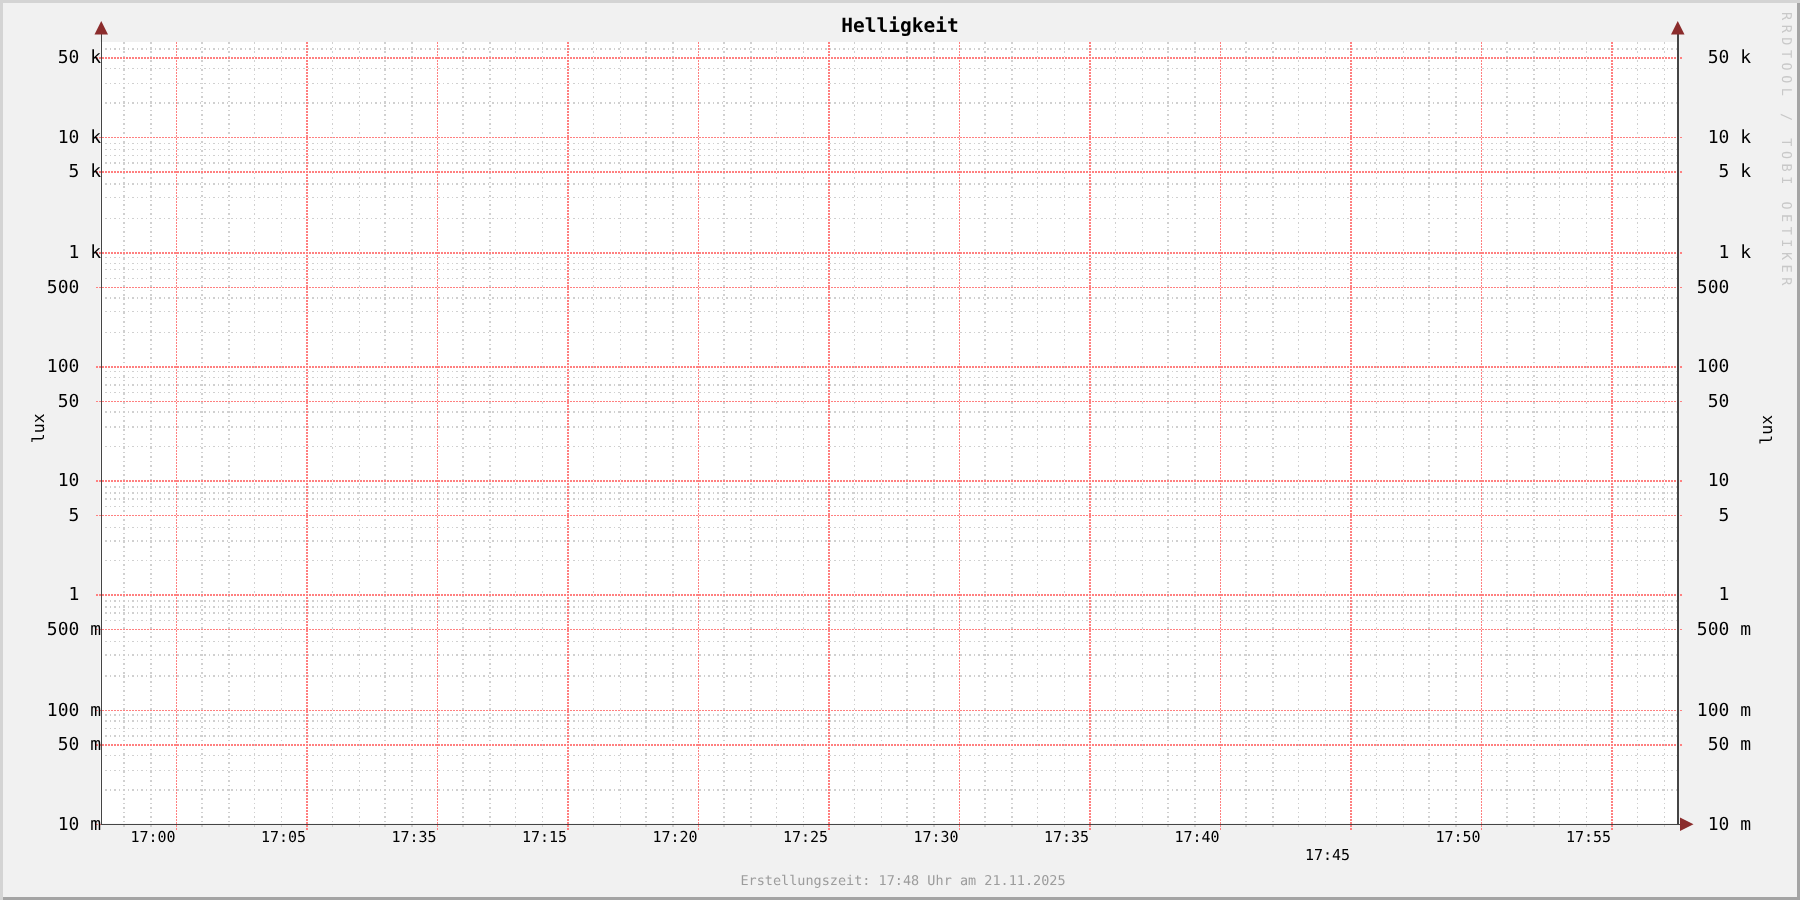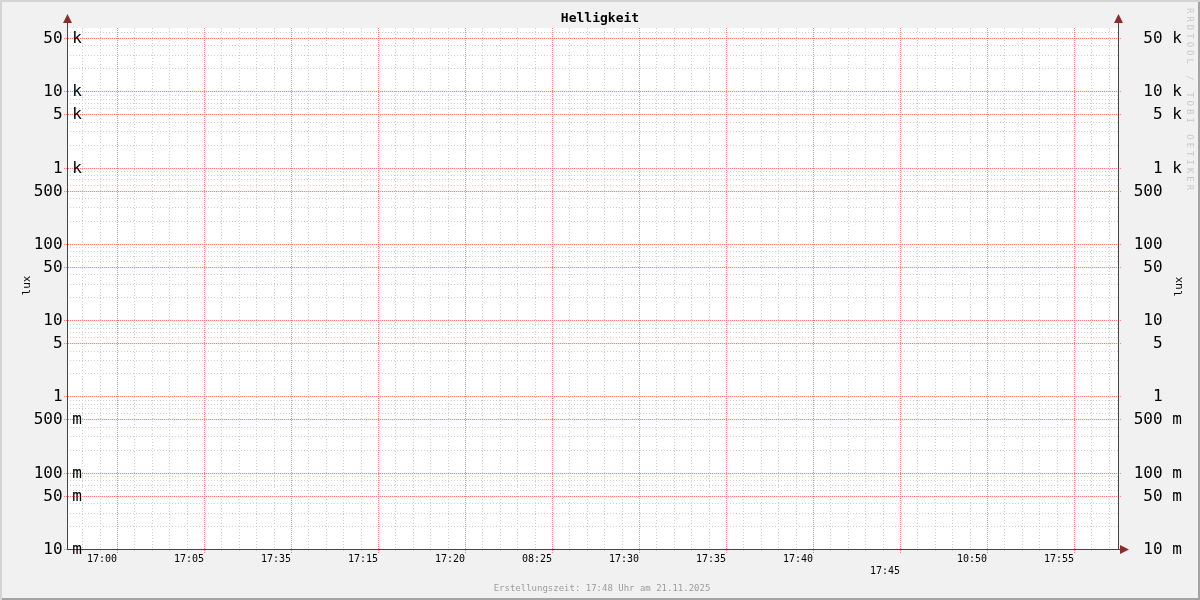--- a/index.html
+++ b/index.html
@@ -20,7 +20,7 @@
     text-align:center;font-size:13px;font-weight:bold;letter-spacing:0;
   }
   .ylab{
-    position:absolute;font-size:16px;line-height:12px;height:12px;
+    position:absolute;font-size:12px;line-height:12px;height:12px;
     white-space:pre;
   }
   .xlab{

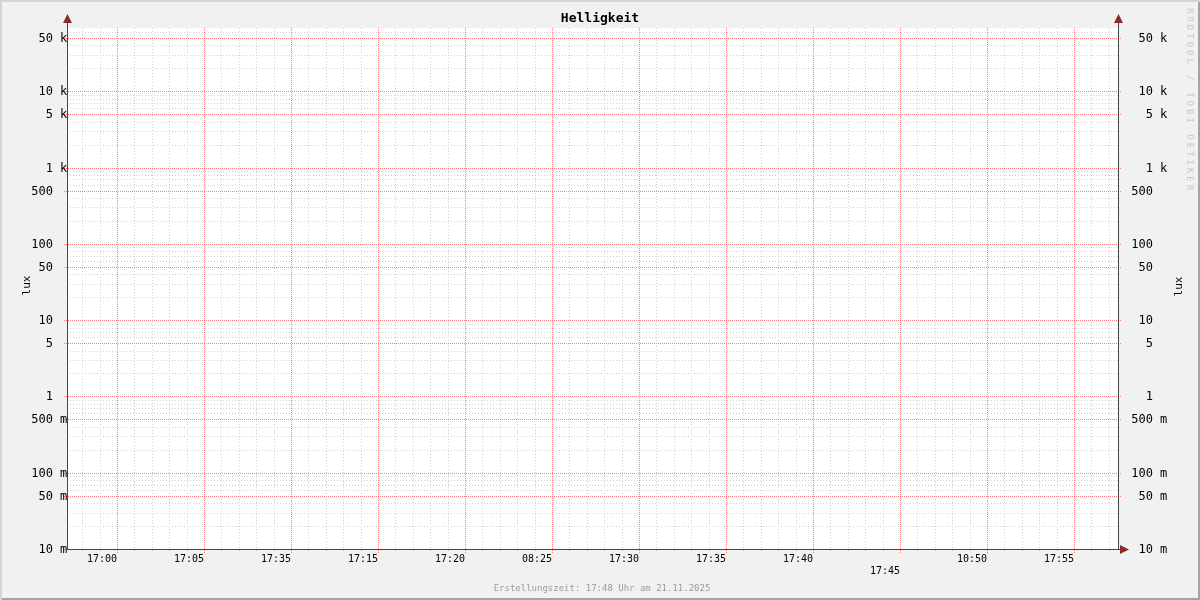--- a/index.html
+++ b/index.html
@@ -243,7 +243,7 @@
       <div class="xlab" style="left: 261px; top: 553px;">17:35</div>
       <div class="xlab" style="left: 348px; top: 553px;">17:15</div>
       <div class="xlab" style="left: 435px; top: 553px;">17:20</div>
-      <div class="xlab" style="left: 522px; top: 553px;">08:25</div>
+      <div class="xlab" style="left: 522px; top: 553px;">17:25</div>
       <div class="xlab" style="left: 609px; top: 553px;">17:30</div>
       <div class="xlab" style="left: 696px; top: 553px;">17:35</div>
       <div class="xlab" style="left: 783px; top: 553px;">17:40</div>

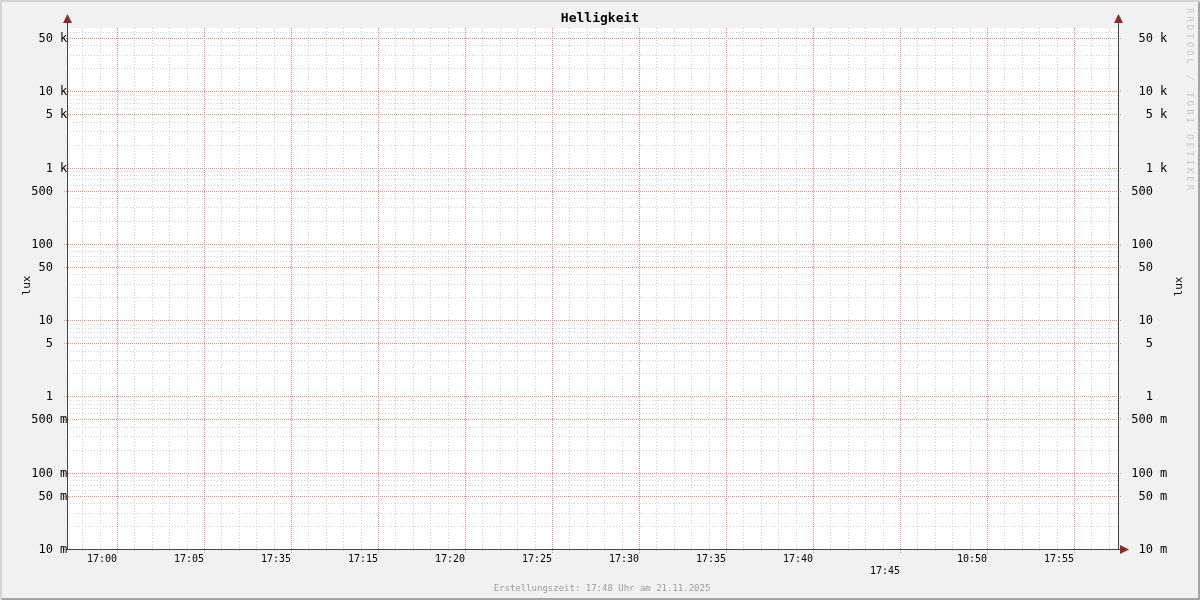--- a/index.html
+++ b/index.html
@@ -248,7 +248,7 @@
       <div class="xlab" style="left: 696px; top: 553px;">17:35</div>
       <div class="xlab" style="left: 783px; top: 553px;">17:40</div>
       <div class="xlab" style="left: 870px; top: 553px; margin-top: 12px;">17:45</div>
-      <div class="xlab" style="left: 957px; top: 553px;">10:50</div>
+      <div class="xlab" style="left: 957px; top: 553px;">17:50</div>
       <div class="xlab" style="left: 1044px; top: 553px;">17:55</div>
     </div>
 

